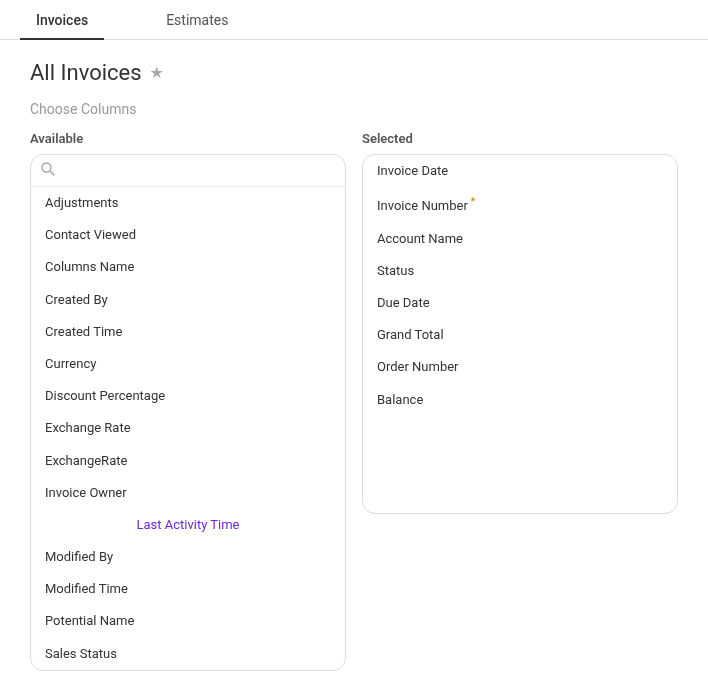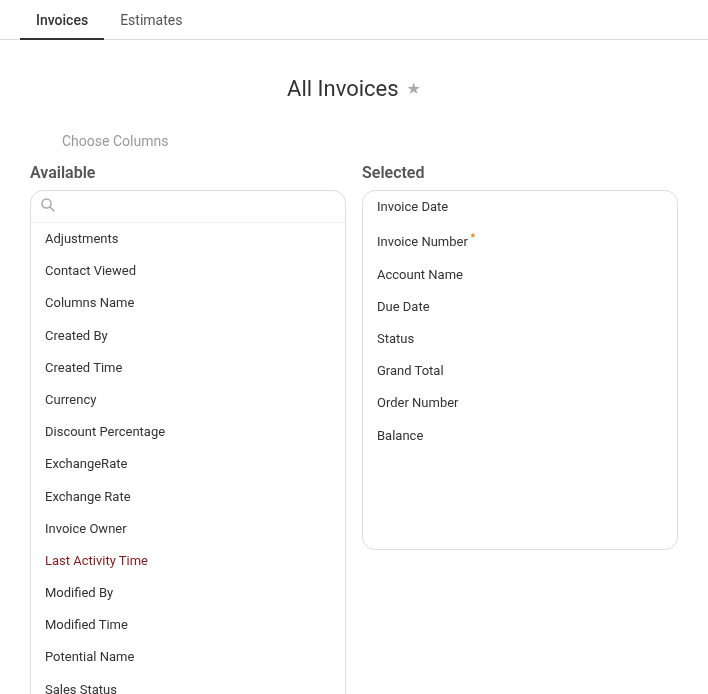--- a/index.html
+++ b/index.html
@@ -17,7 +17,8 @@
       display: flex;
       border-bottom: 1px solid #ddd;
       padding: 0 20px;
-      margin-bottom: 16px;
+      margin-bottom: 0;
+      gap: 46px;
     }
     .nav-tab {
       padding: 12px 16px 10px;

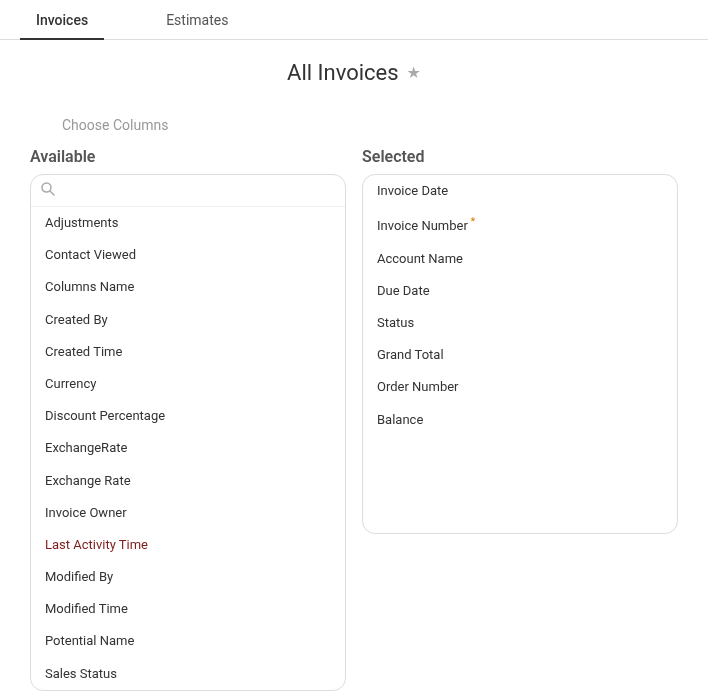--- a/index.html
+++ b/index.html
@@ -44,8 +44,7 @@
       display: flex;
       align-items: center;
       gap: 8px;
-      margin-bottom: 32px;
-      justify-content: center;
+      margin-bottom: 16px;
     }
     .page-title {
       font-size: 22px;

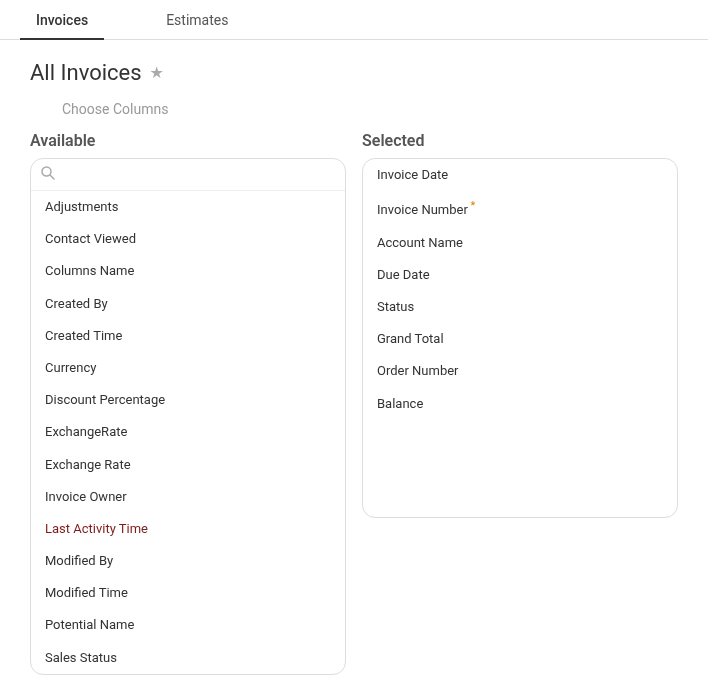--- a/index.html
+++ b/index.html
@@ -62,7 +62,6 @@
       font-size: 14px;
       color: #999;
       margin-bottom: 14px;
-      margin-left: 32px;
     }
 
     

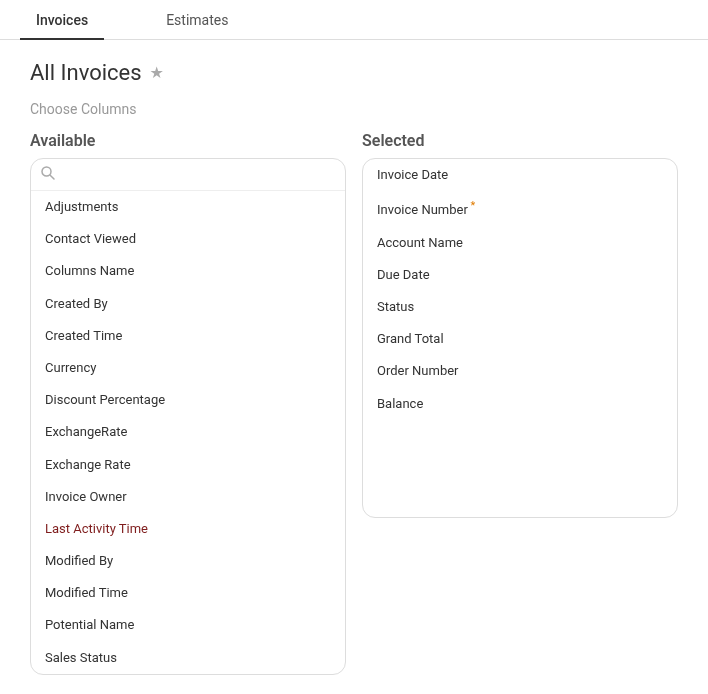--- a/index.html
+++ b/index.html
@@ -75,7 +75,7 @@
       flex: 1;
     }
     .column-panel-header {
-      font-size: 16px;
+      font-size: 13px;
       font-weight: 600;
       color: #555;
       margin-bottom: 8px;

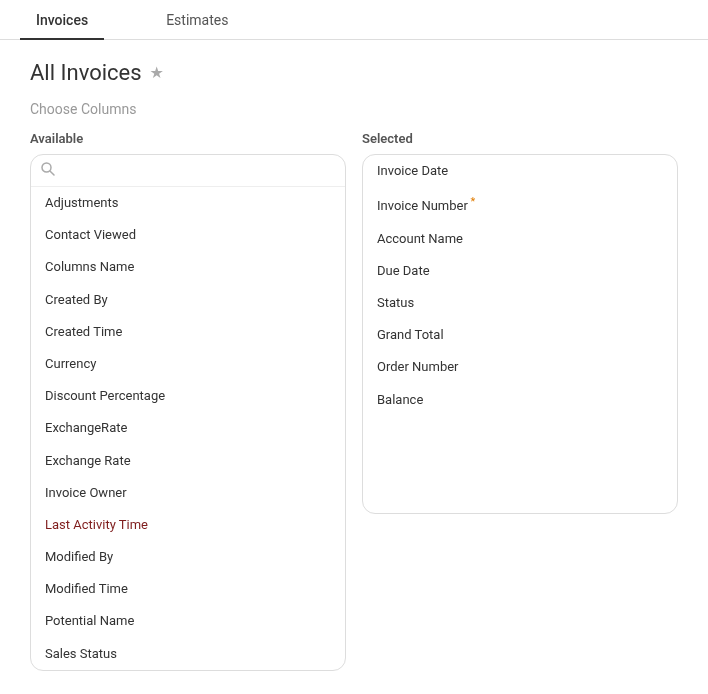--- a/index.html
+++ b/index.html
@@ -185,8 +185,8 @@
             <div class="list-item">Invoice Date</div>
             <div class="list-item">Invoice Number<sup class="required-star"> *</sup></div>
             <div class="list-item">Account Name</div>
+            <div class="list-item">Status</div>
             <div class="list-item">Due Date</div>
-            <div class="list-item">Status</div>
             <div class="list-item">Grand Total</div>
             <div class="list-item">Order Number</div>
             <div class="list-item">Balance</div>

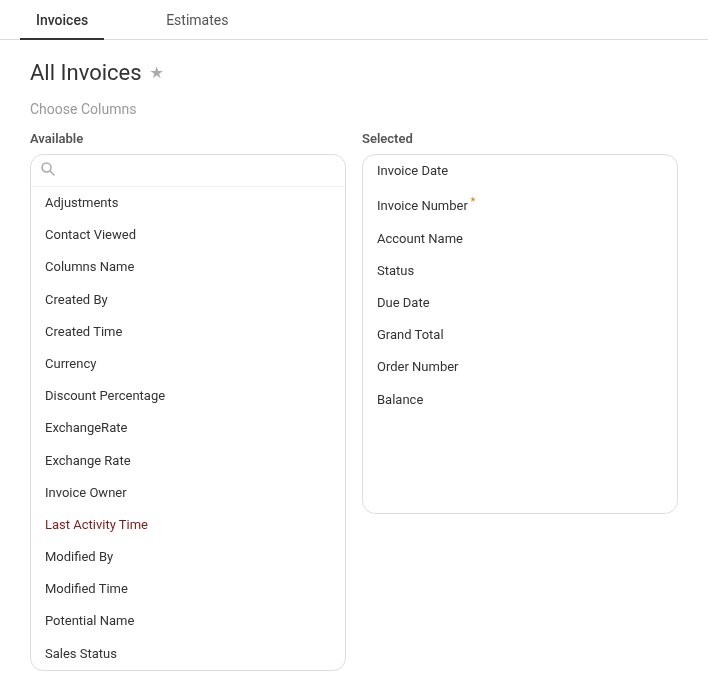--- a/index.html
+++ b/index.html
@@ -166,8 +166,8 @@
             <div class="list-item">Created Time</div>
             <div class="list-item">Currency</div>
             <div class="list-item">Discount Percentage</div>
+            <div class="list-item">Exchange Rate</div>
             <div class="list-item">ExchangeRate</div>
-            <div class="list-item">Exchange Rate</div>
             <div class="list-item">Invoice Owner</div>
             <div class="list-item highlighted">Last Activity Time</div>
             <div class="list-item">Modified By</div>

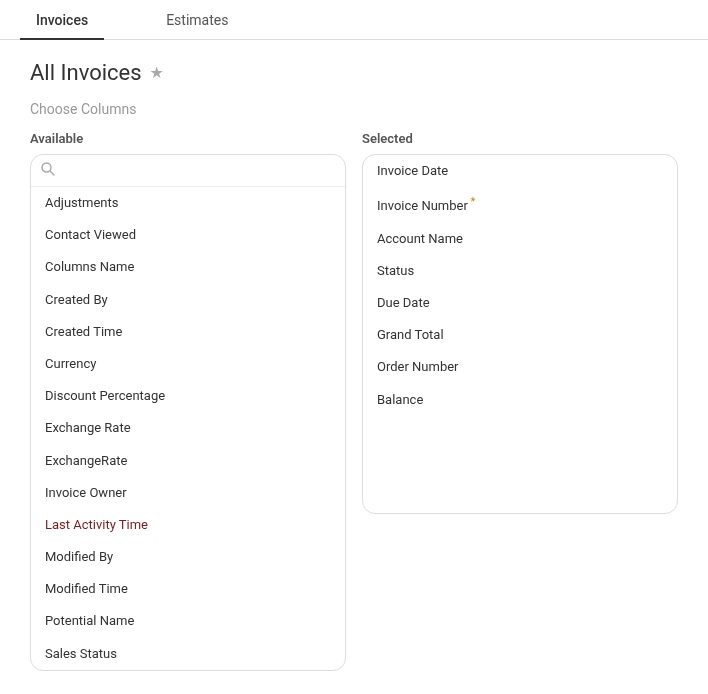--- a/index.html
+++ b/index.html
@@ -118,7 +118,8 @@
       line-height: 1.4;
     }
     .list-item.highlighted {
-      color: #7f1d1d;
+      color: #6d28d9;
+      text-align: center;
     }
     .list-item .required-star {
       color: #e07b00;

